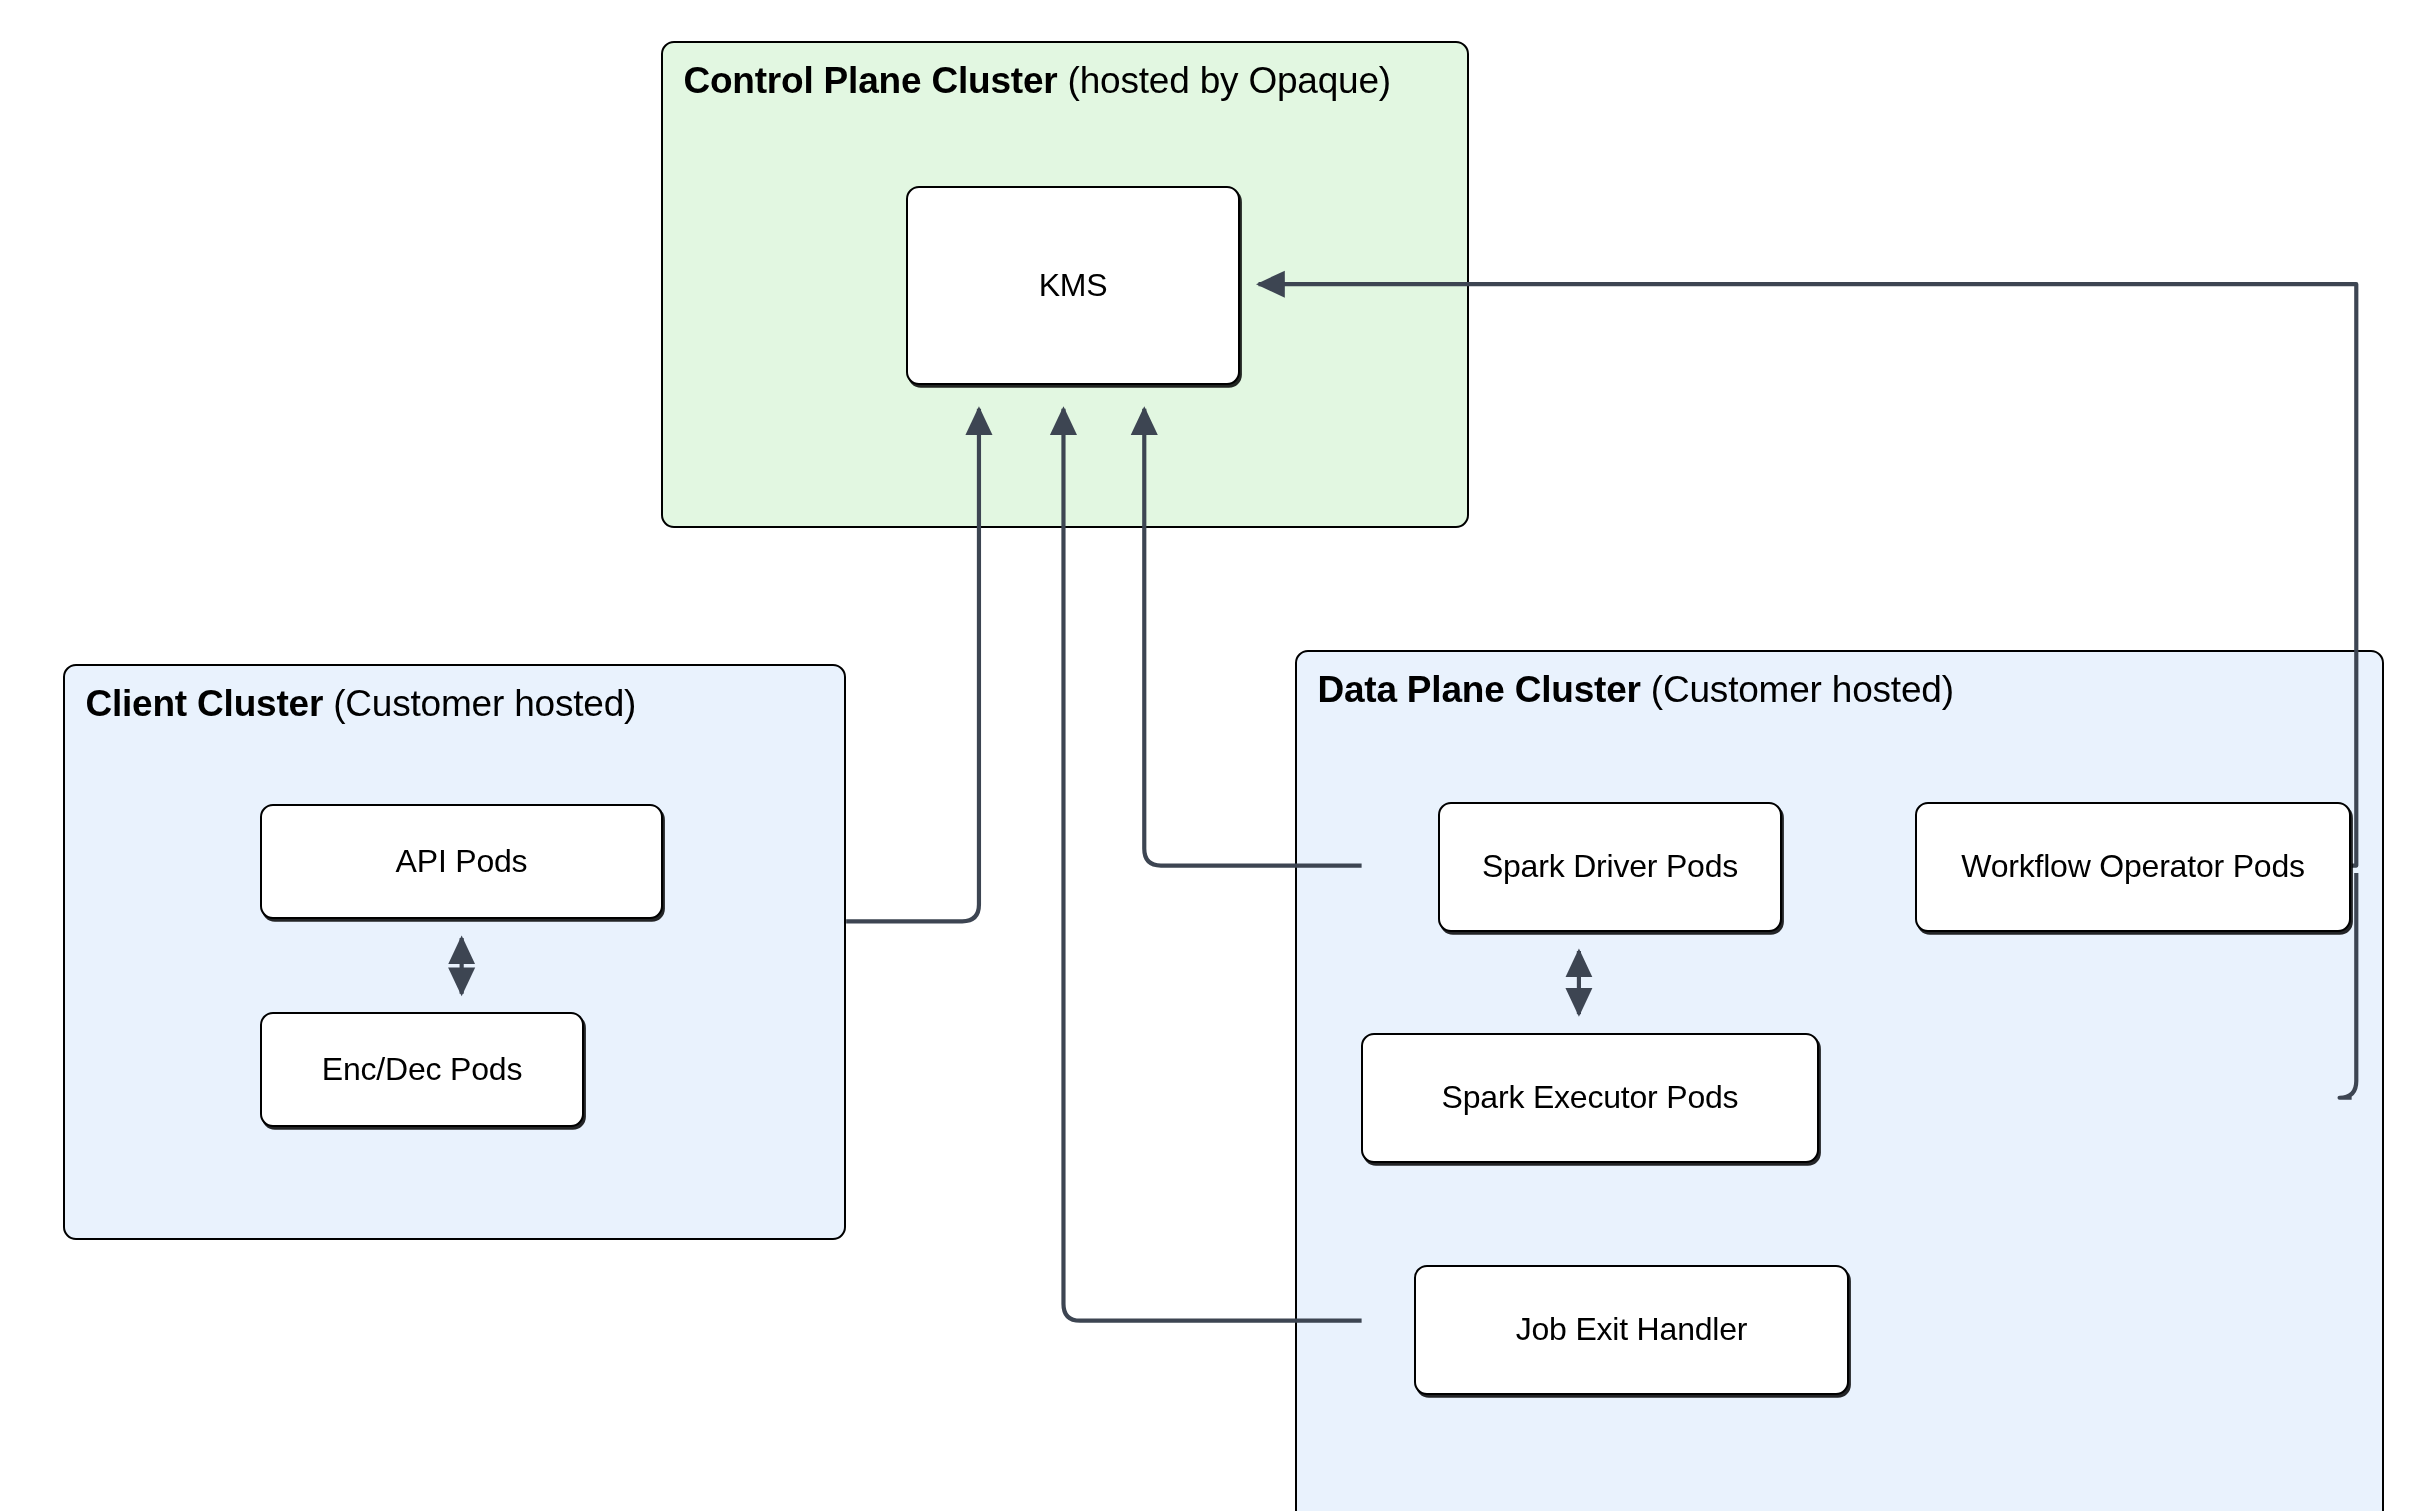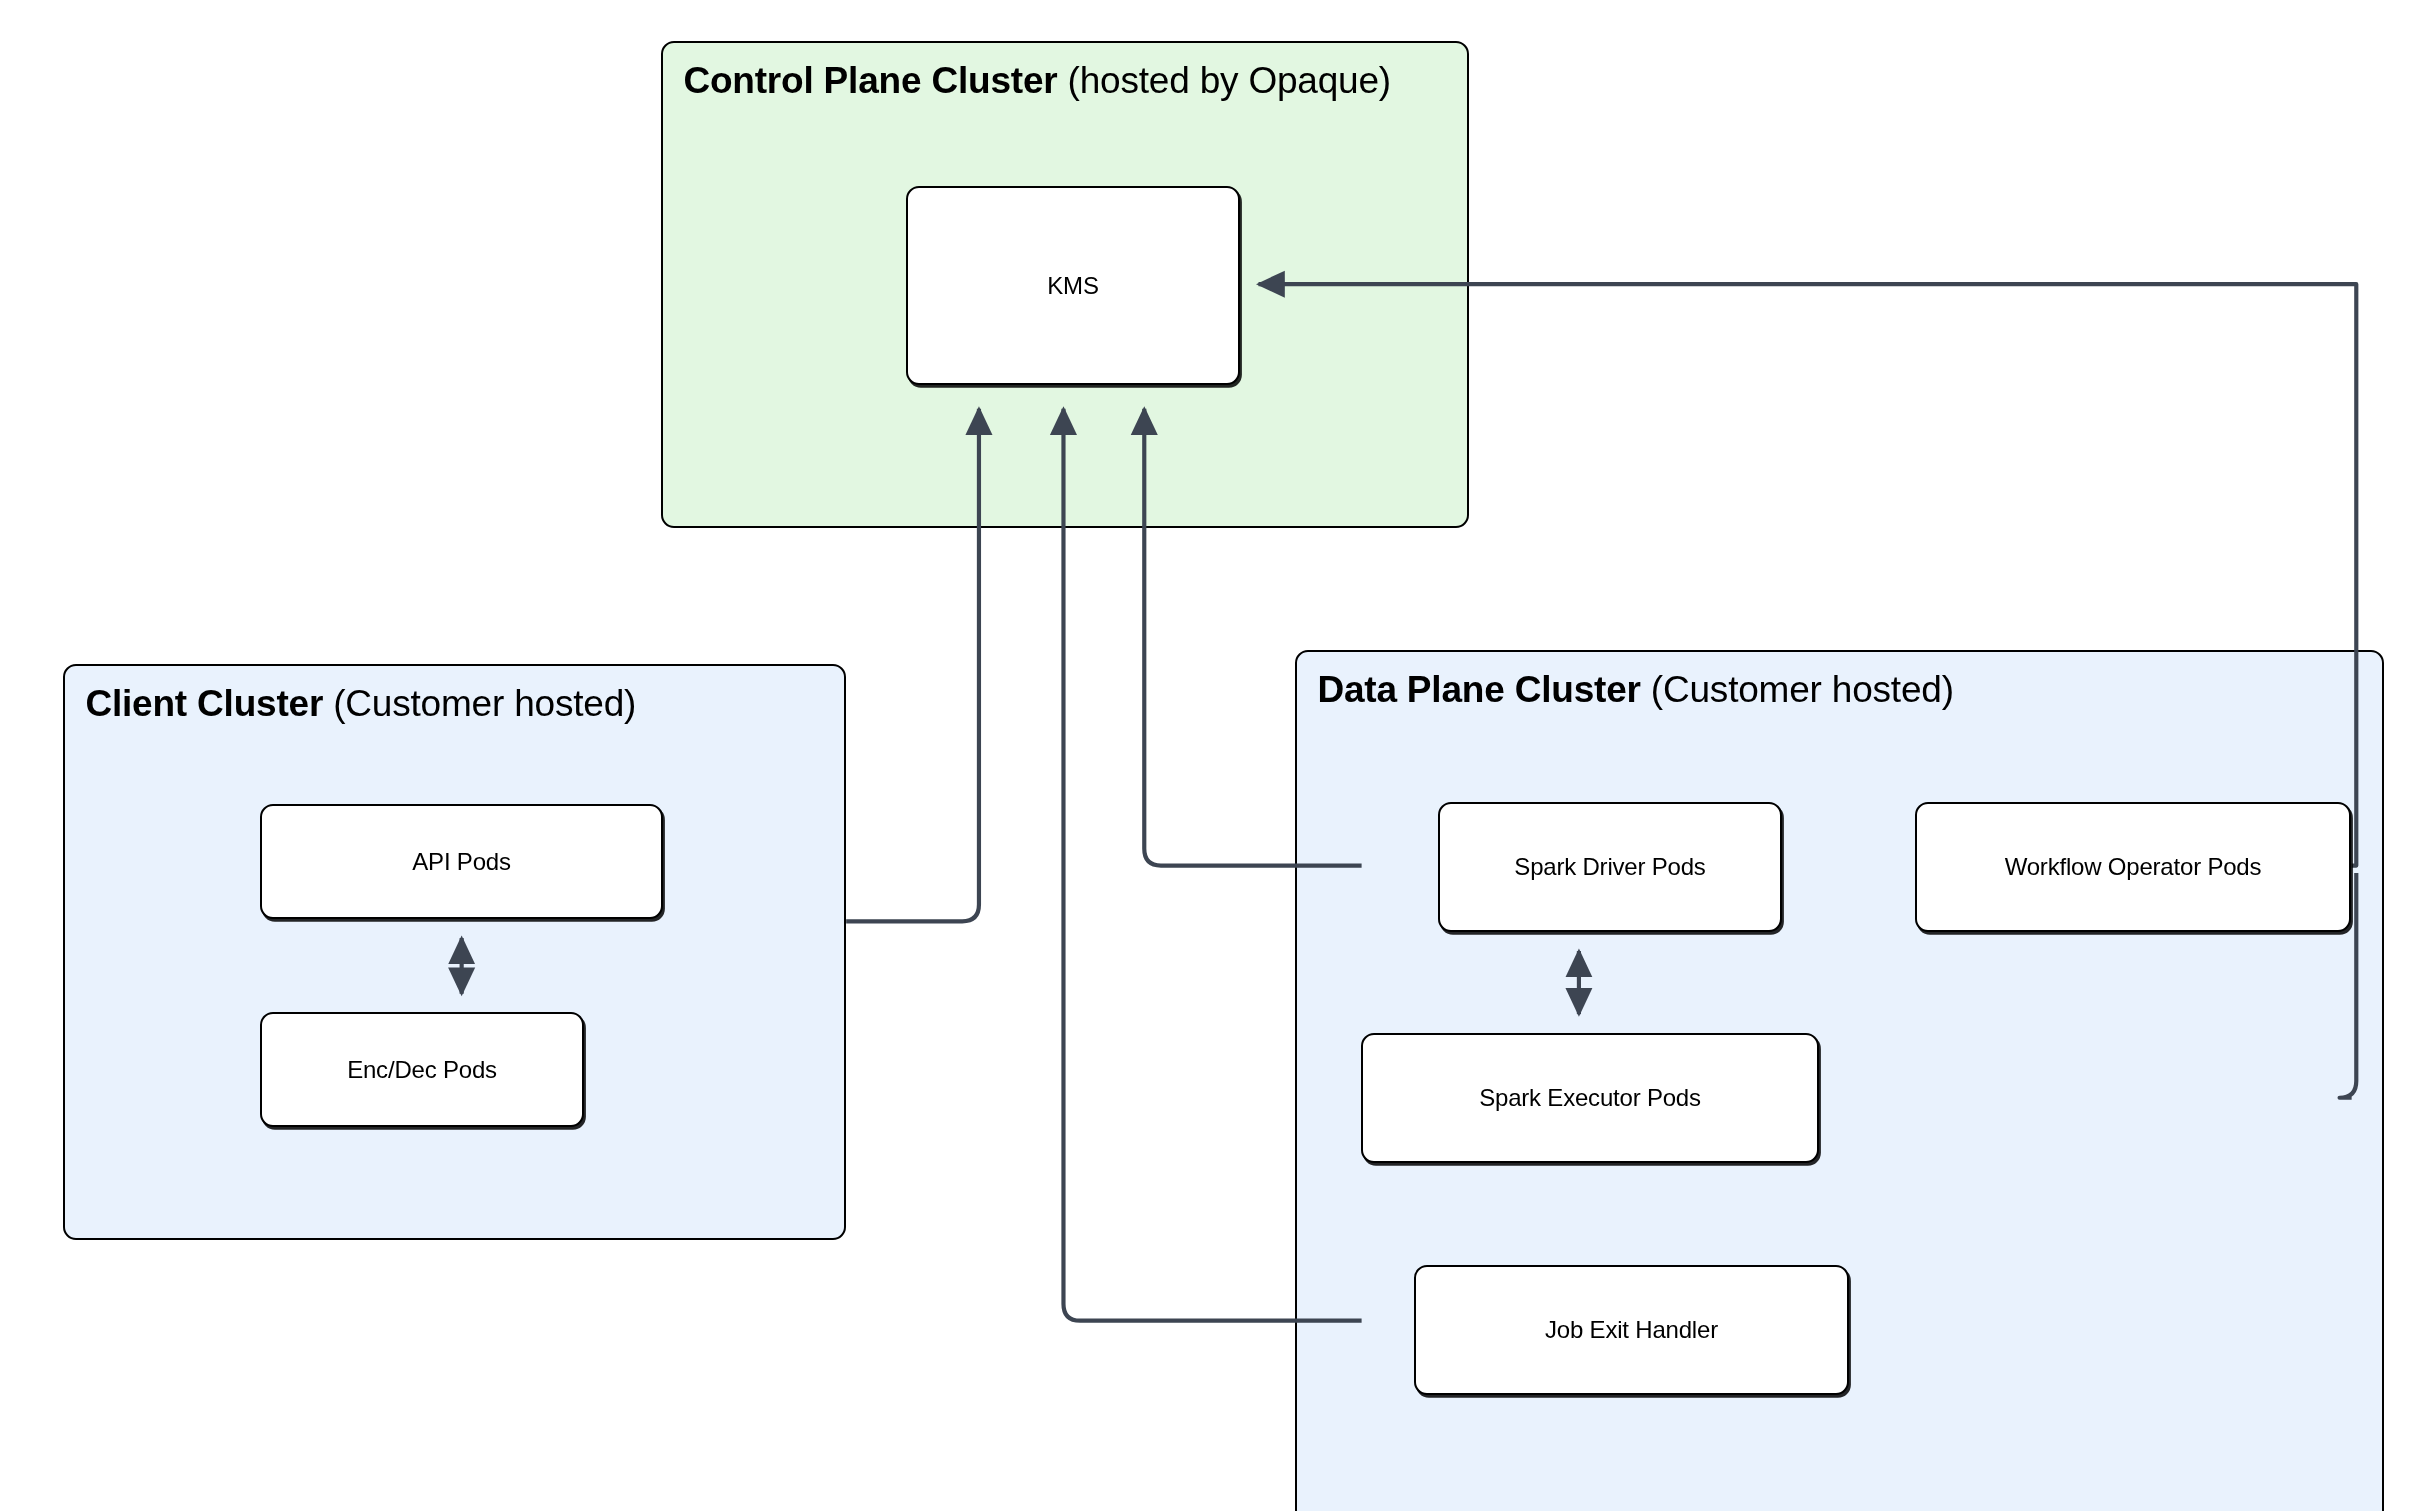--- a/index.html
+++ b/index.html
@@ -64,7 +64,7 @@
     box-shadow: 1.9px 2.8px 0 rgba(0,0,0,0.85);
   }
   .node-label {
-    font-size: 24px;
+    font-size: 32px;
     line-height: 1.22;
     color: #000000;
     padding: 0 9.3px;

